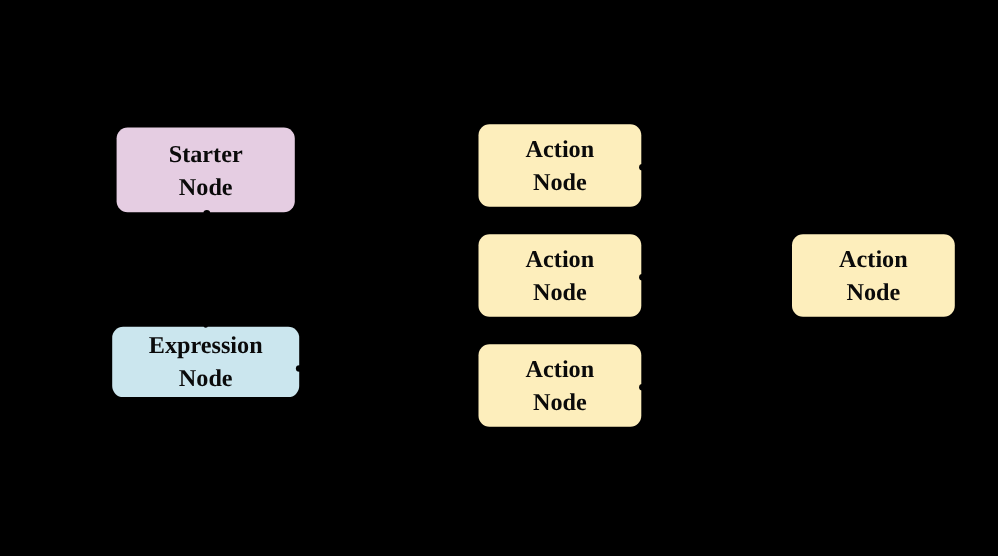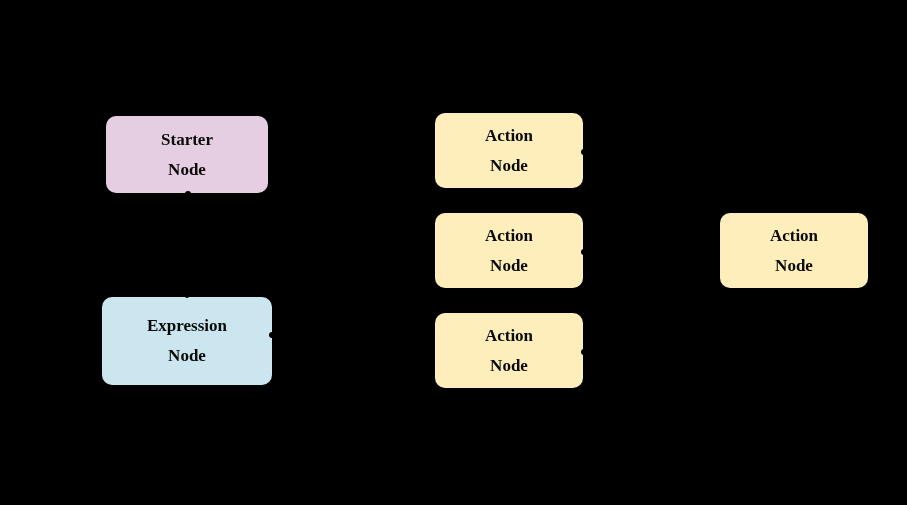--- a/index.html
+++ b/index.html
@@ -23,7 +23,7 @@
     align-items: center;
     justify-content: center;
     font-weight: bold;
-    font-size: 17px;
+    font-size: 22px;
     line-height: 30px;
     color: #0a0a0a;
     text-align: center;

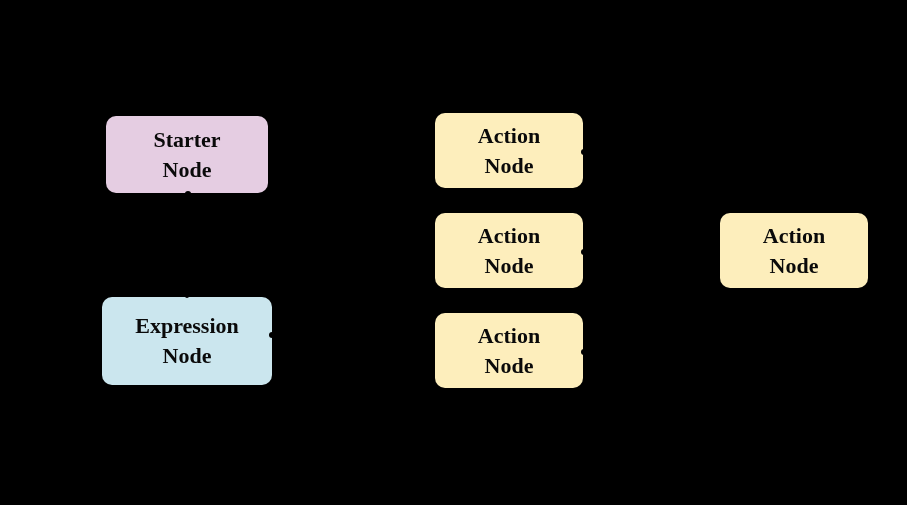--- a/index.html
+++ b/index.html
@@ -29,7 +29,7 @@
     text-align: center;
   }
   .n0 { left: 106px; top: 116px; width: 162px; height: 77px; }
-  .n1 { left: 102px; top: 297px; width: 170px; height: 88px; }
+  .n1 { left: 102px; top: 297px; width: 170px; height: 64px; }
   .n2 { left: 435px; top: 113px; width: 148px; height: 75px; }
   .n3 { left: 435px; top: 213px; width: 148px; height: 75px; }
   .n4 { left: 435px; top: 313px; width: 148px; height: 75px; }

